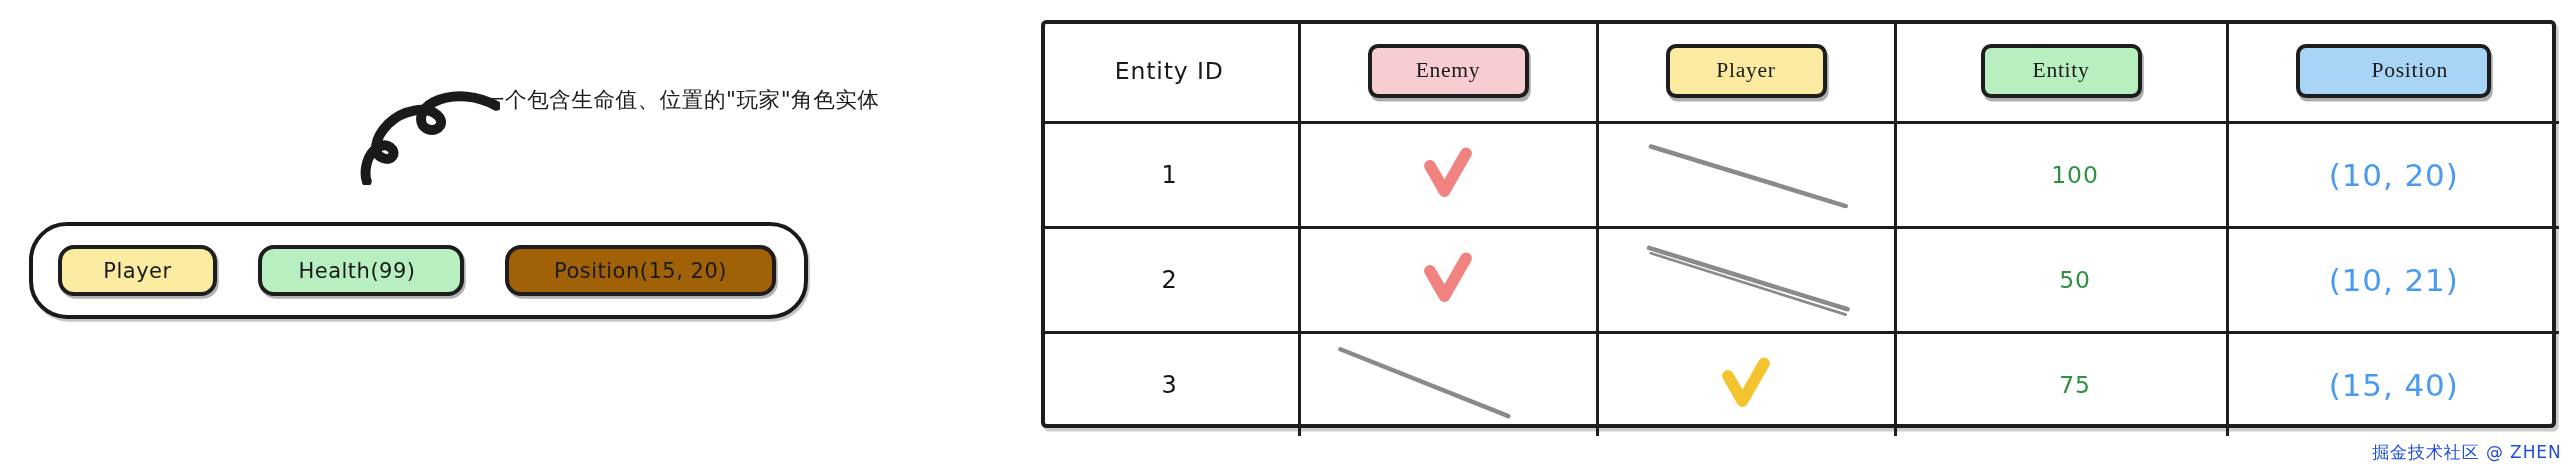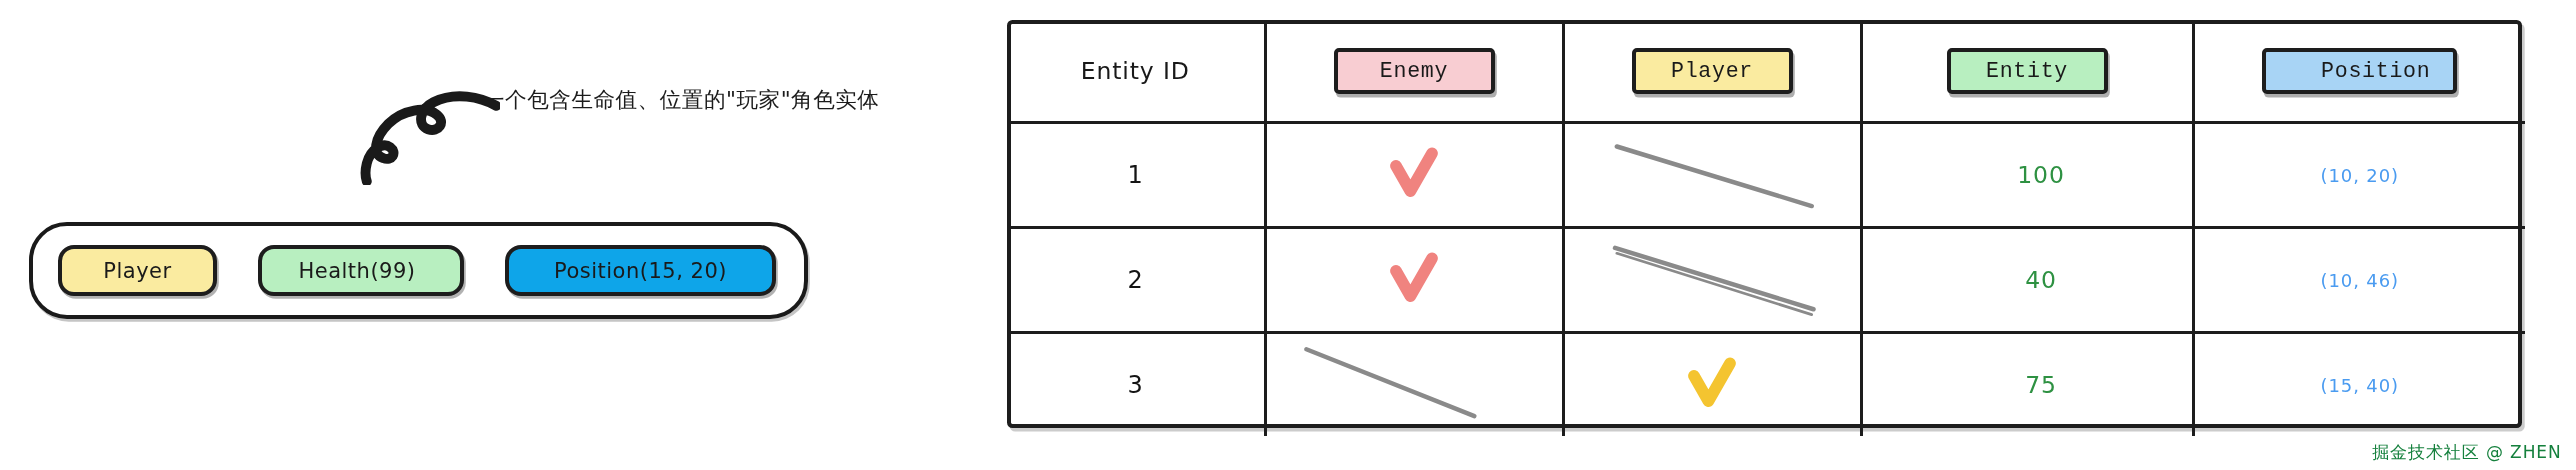--- a/index.html
+++ b/index.html
@@ -110,7 +110,7 @@
   
   #table-panel {
     position: absolute;
-    left: 1007px;
+    left: 1041px;
     top: 20px;
     width: 1515px;
     height: 408px;

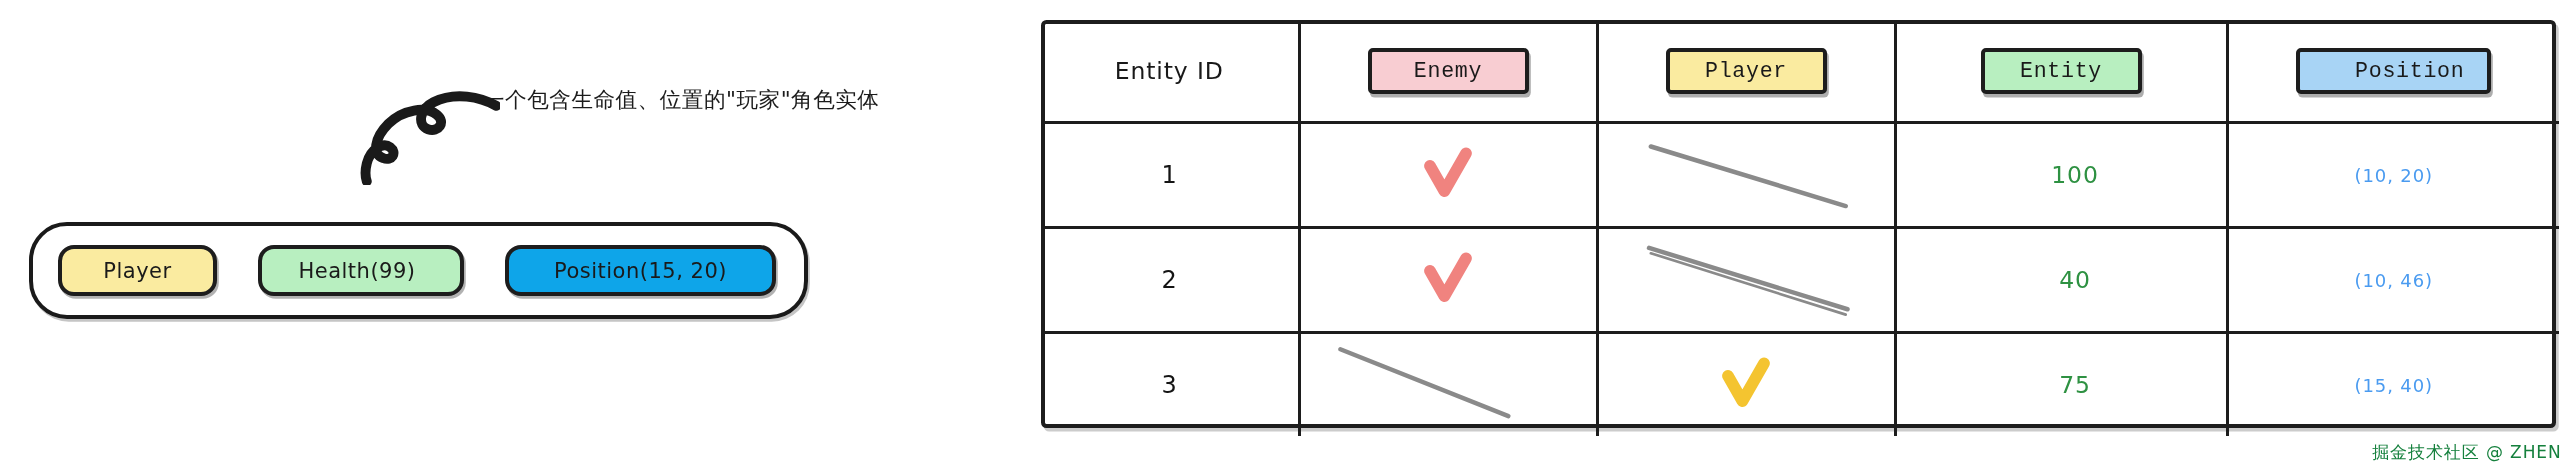--- a/index.html
+++ b/index.html
@@ -163,15 +163,15 @@
     align-items: center;
     justify-content: center;
     border: 4.5px solid #1d1d1d;
-    border-radius: 5px;
-    height: 46px;
+    border-radius: 10px;
+    height: 54px;
     min-width: 161px;
     font-size: 21.6px;
     color: #1a1a1a;
     box-sizing: border-box;
     box-shadow: 1.8px 3.6px 0 rgba(20,20,20,0.35);
     letter-spacing: 0.7px;
-    font-family: Liberation Mono, monospace;
+    font-family: Liberation Serif, serif;
   }
   .hdr-chip.wide { min-width: 195px; padding-left: 32px; }
 

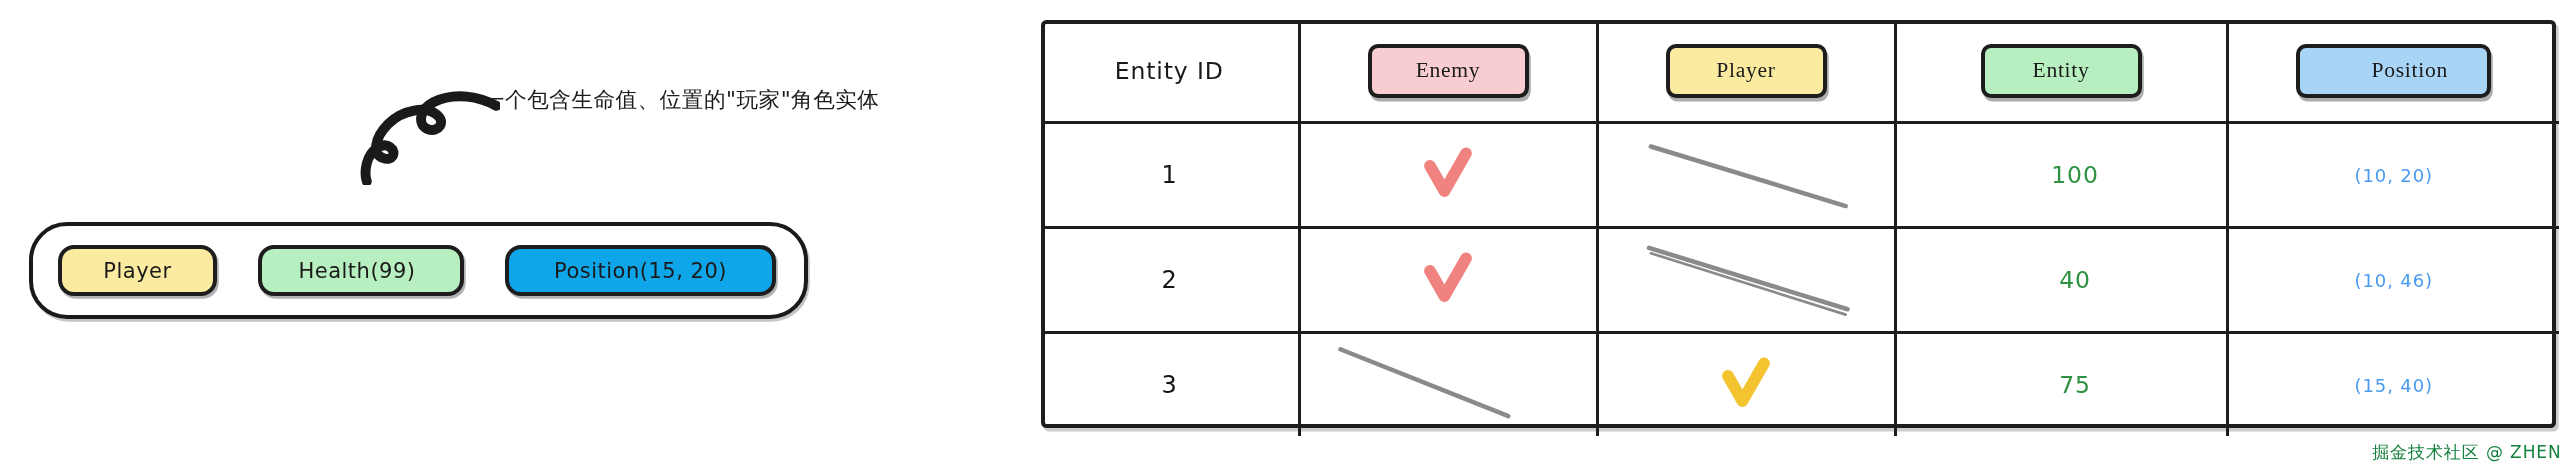--- a/index.html
+++ b/index.html
@@ -188,7 +188,7 @@
     margin-left: 28px;
   }
   .cell-position {
-    font-size: 18px;
+    font-size: 31px;
     color: #4a9bf0;
     letter-spacing: 0.9px;
     font-family: "DejaVu Sans", sans-serif;

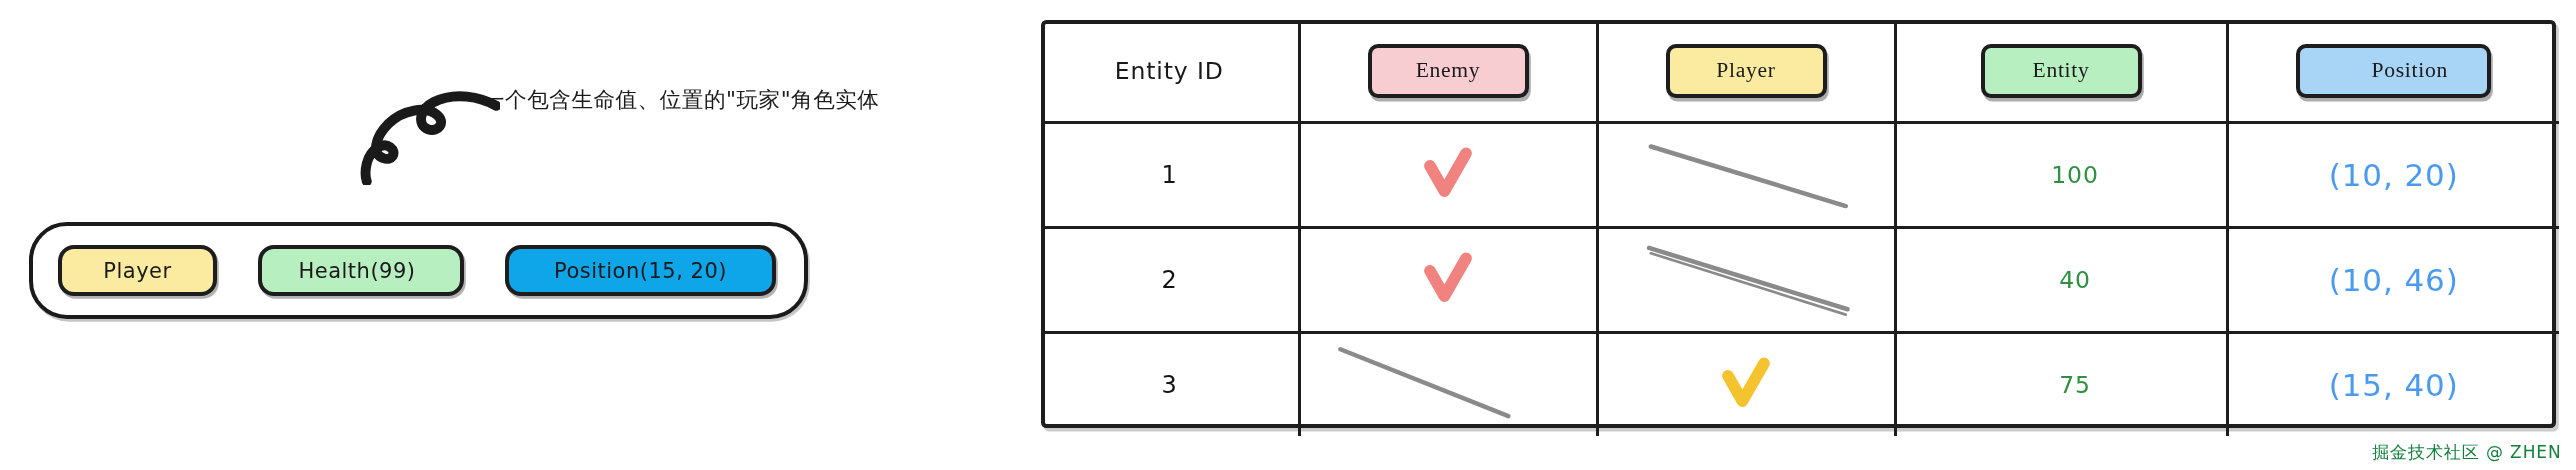--- a/index.html
+++ b/index.html
@@ -235,7 +235,7 @@
       <div id="entity-card-inner">
         <div class="chip chip-player" style="background:#FAEBA0">Player</div>
         <div class="chip chip-health" style="background:#B8EFC0">Health(99)</div>
-        <div class="chip chip-position" style="background:#0ea5e9">Position(15, 20)</div>
+        <div class="chip chip-position" style="background:#a16207">Position(15, 20)</div>
       </div>
     </div>
   </div>

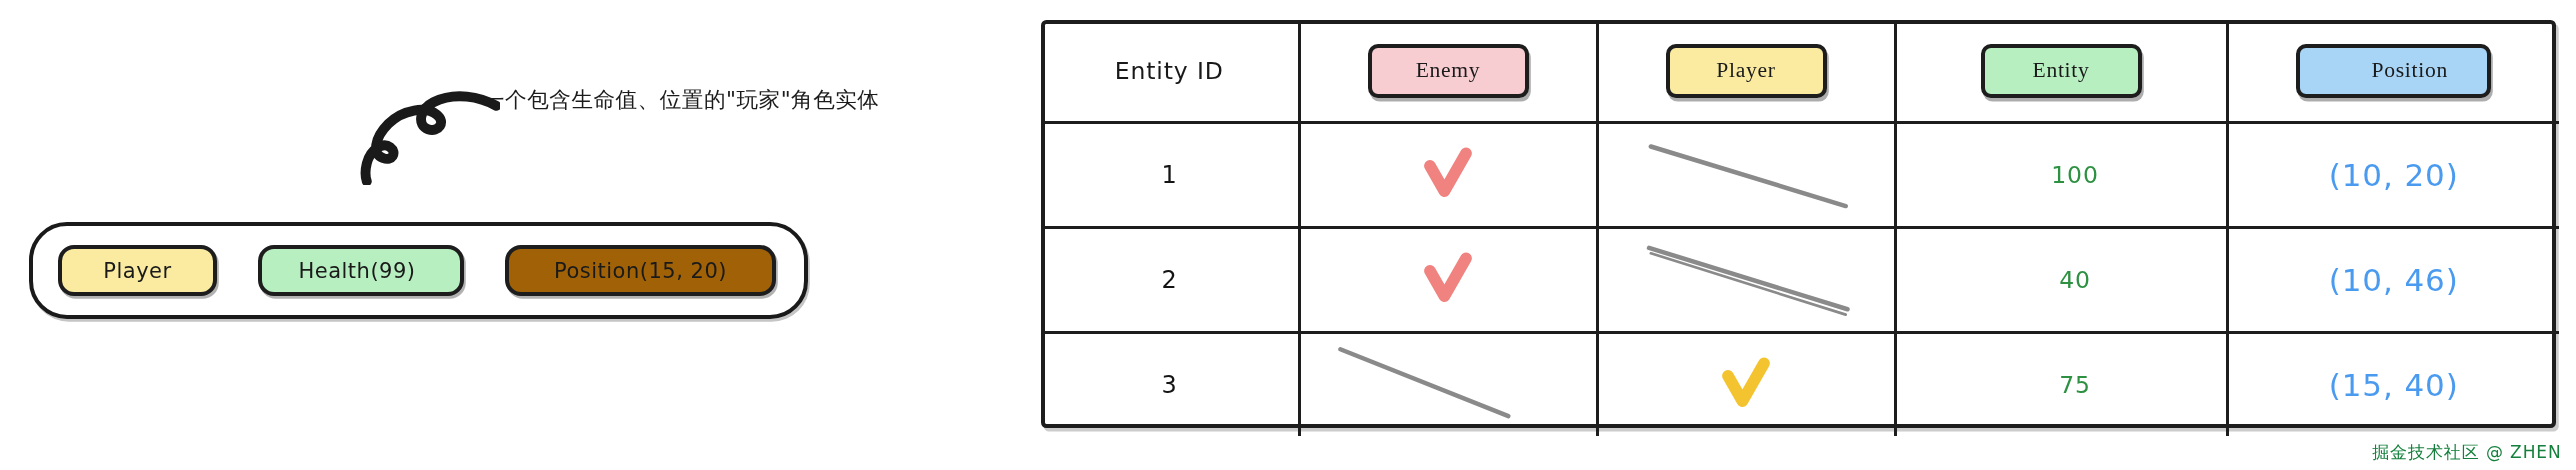--- a/index.html
+++ b/index.html
@@ -317,7 +317,7 @@
           </span>
         </td>
         <td>
-          <span class="cell-health">40</span>
+          <span class="cell-health">50</span>
         </td>
         <td>
           <span class="cell-position">(10, 46)</span>

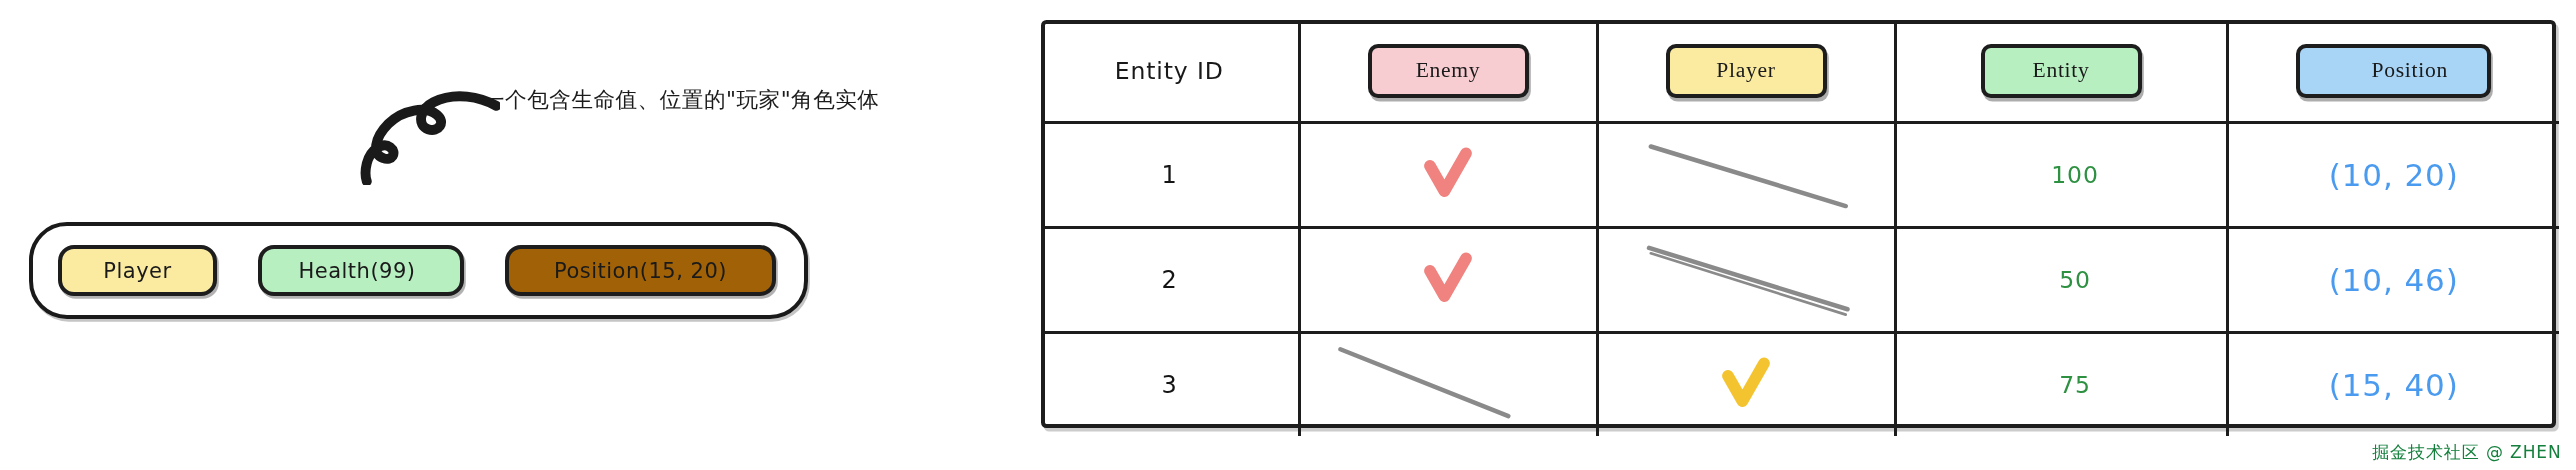--- a/index.html
+++ b/index.html
@@ -320,7 +320,7 @@
           <span class="cell-health">50</span>
         </td>
         <td>
-          <span class="cell-position">(10, 46)</span>
+          <span class="cell-position">(10, 21)</span>
         </td>
       </tr>
 

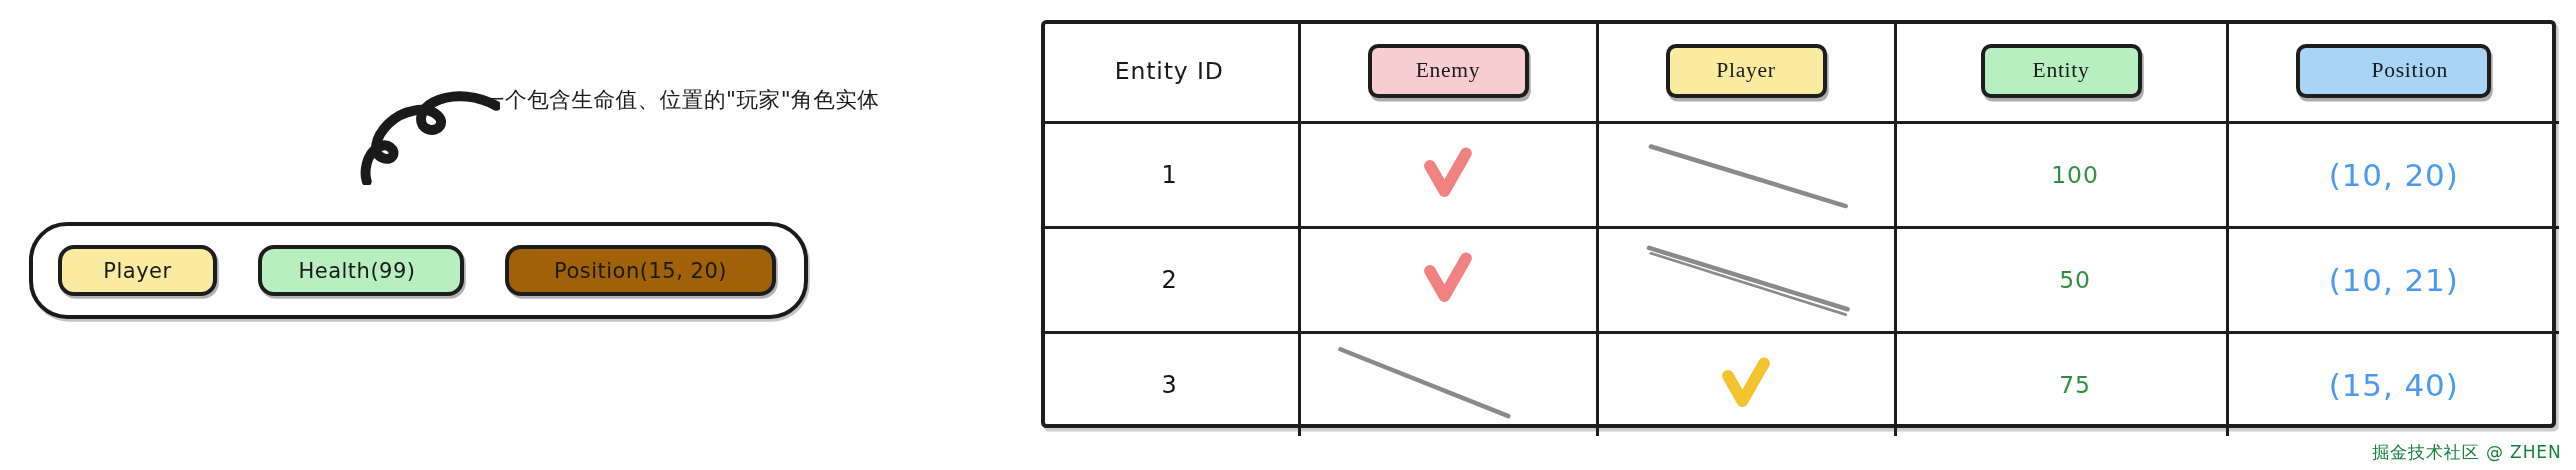--- a/index.html
+++ b/index.html
@@ -209,7 +209,7 @@
     right: 14.4px;
     bottom: 7.2px;
     font-size: 17px;
-    color: #15803d;
+    color: #1d4ed8;
     letter-spacing: 0.9px;
     font-family: "DejaVu Sans", sans-serif;
     white-space: nowrap;

